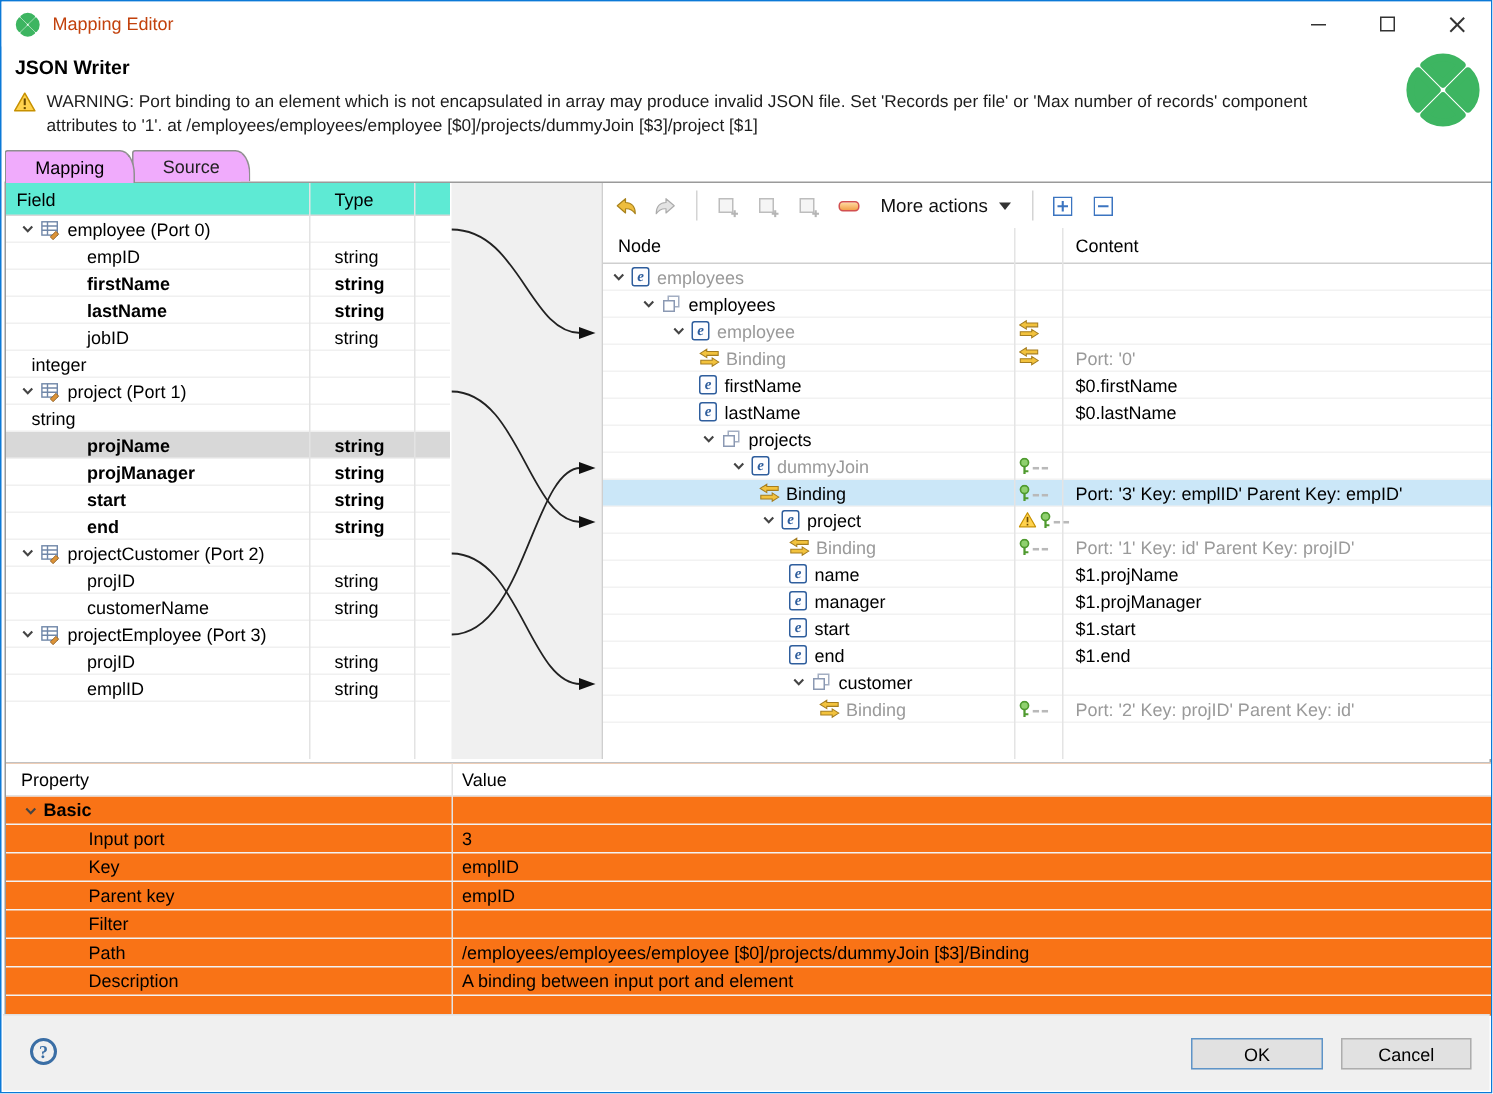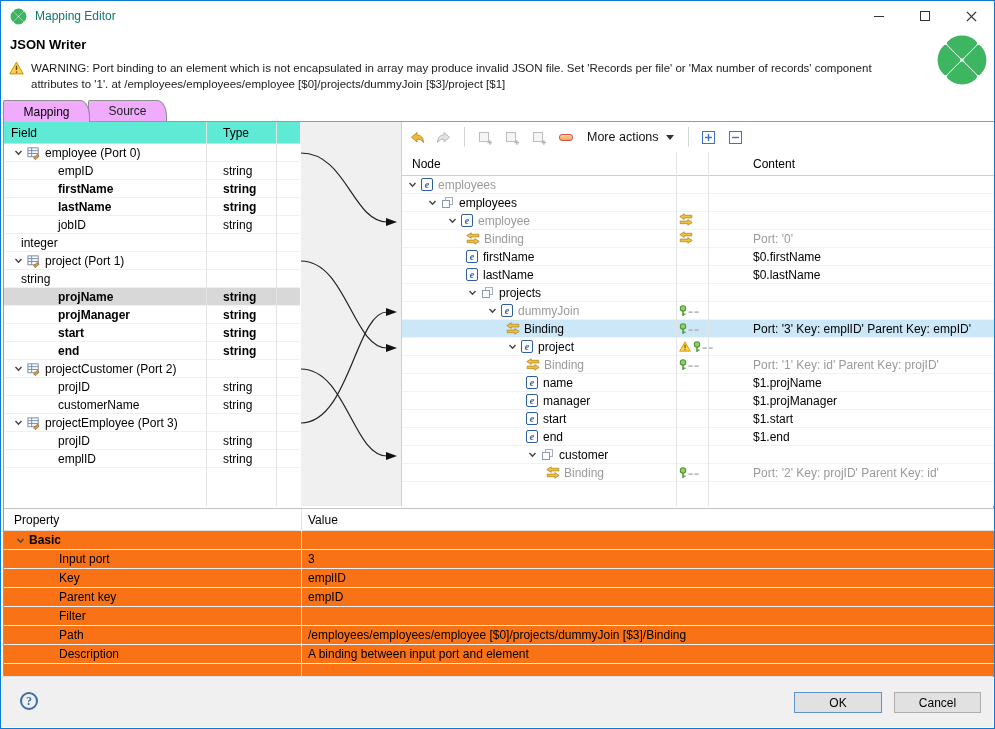--- a/index.html
+++ b/index.html
@@ -9,7 +9,7 @@
   
   .titlebar{position:absolute;top:0;left:0;right:0;height:30px;background:#fff;display:flex;align-items:center;}
   .title-icon{margin-left:9px;width:17px;height:17px;flex:0 0 auto;}
-  .title-text{margin-left:8px;font-size:12px;color:#0f766e;}
+  .title-text{margin-left:8px;font-size:12px;color:#c2410c;}
   .win-controls{position:absolute;right:0;top:0;height:30px;display:flex;}
   .win-btn{width:46px;height:30px;display:flex;align-items:center;justify-content:center;}
   .glyph-min{display:block;width:10px;height:1px;background:#333;}

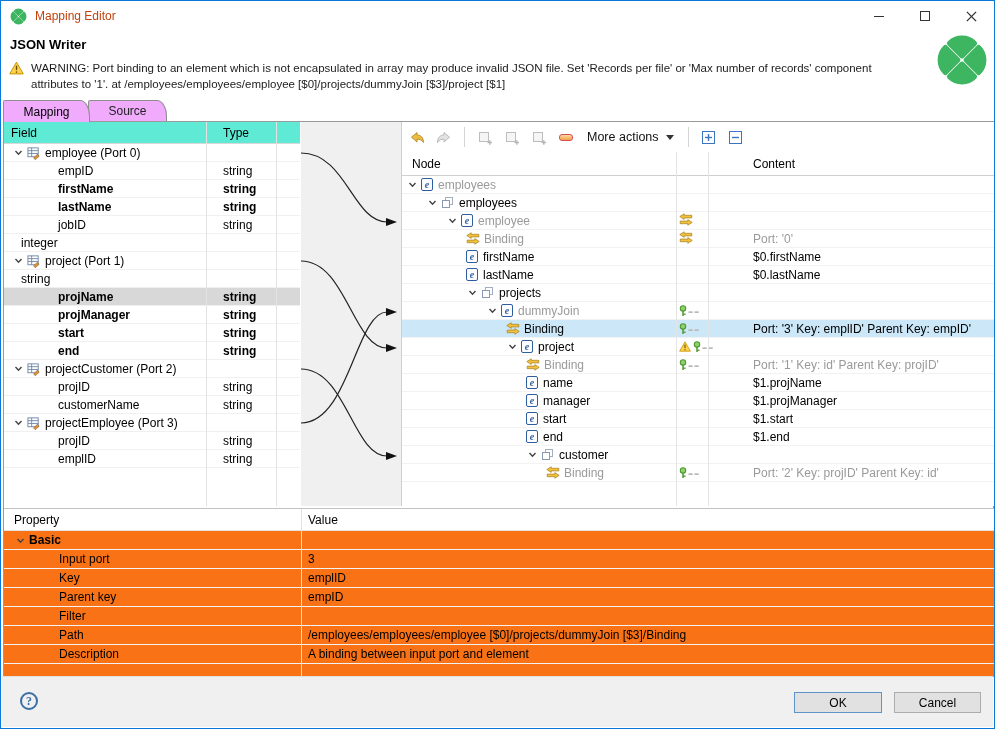--- a/index.html
+++ b/index.html
@@ -62,7 +62,7 @@
   .theader{height:24px;display:flex;align-items:center;border-bottom:1px solid #cfcfcf;position:relative;z-index:2;background:#fff;}
   .ncell{width:274px;height:100%;display:flex;align-items:center;overflow:hidden;}
   .icell{width:32px;height:100%;display:flex;align-items:center;padding-left:3px;gap:1px;overflow:visible;}
-  .ccell{flex:1;height:100%;display:flex;align-items:center;padding-left:9px;overflow:hidden;white-space:nowrap;margin-left:36px;}
+  .ccell{flex:1;height:100%;display:flex;align-items:center;padding-left:9px;overflow:hidden;white-space:nowrap;}
   .theader .ncell{padding-left:10px;}
   .trow{height:18px;display:flex;align-items:stretch;border-bottom:1px solid #f2f2f2;position:relative;}
   .trow.sel{background:#cbe7f8;}

